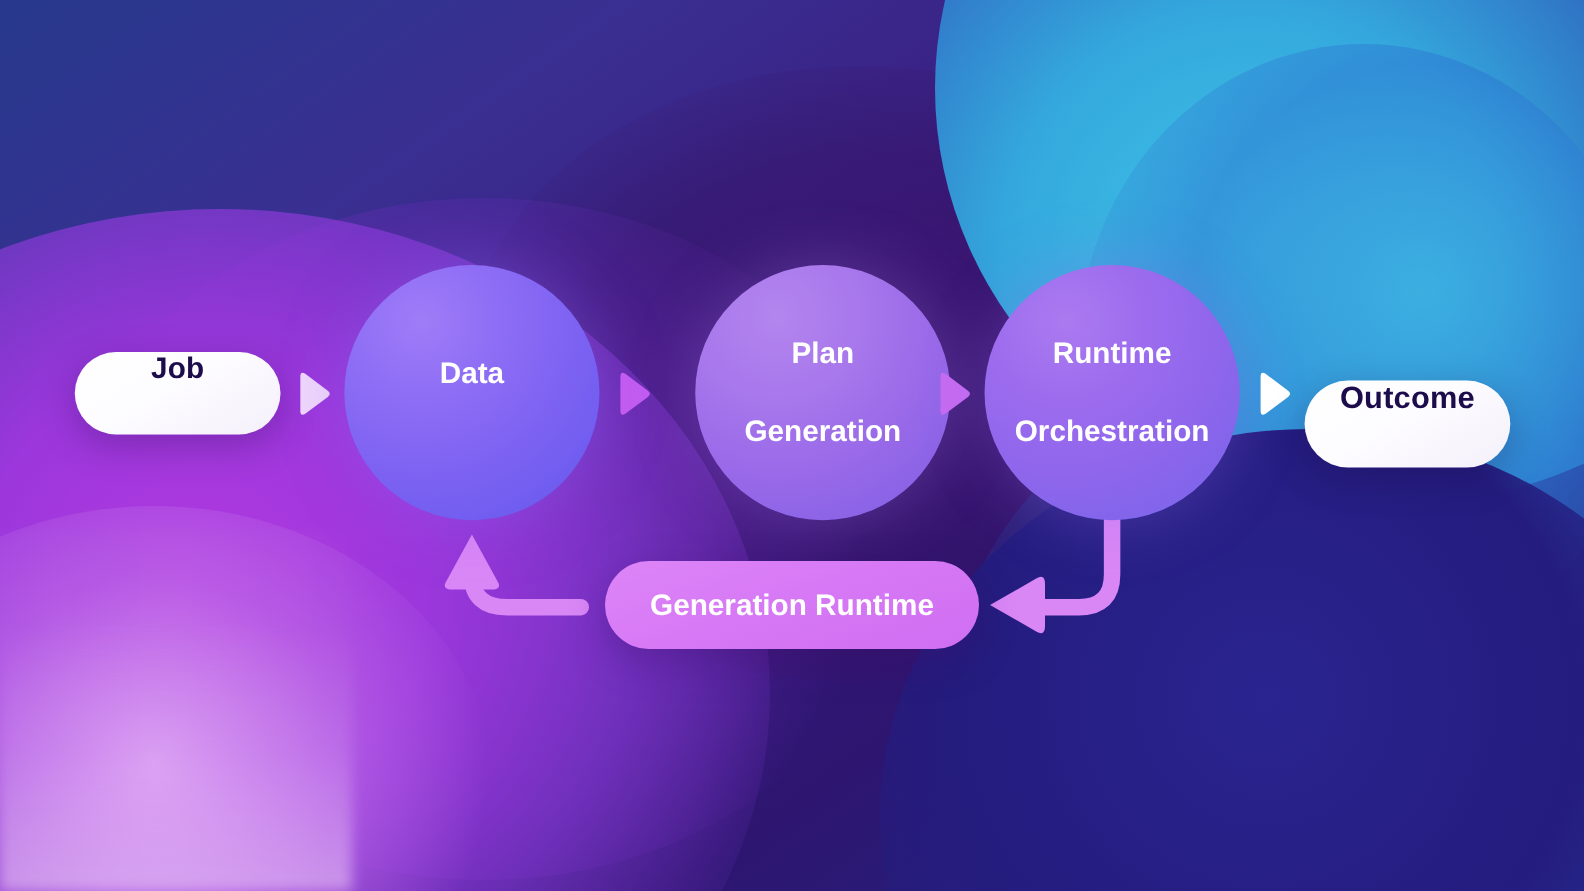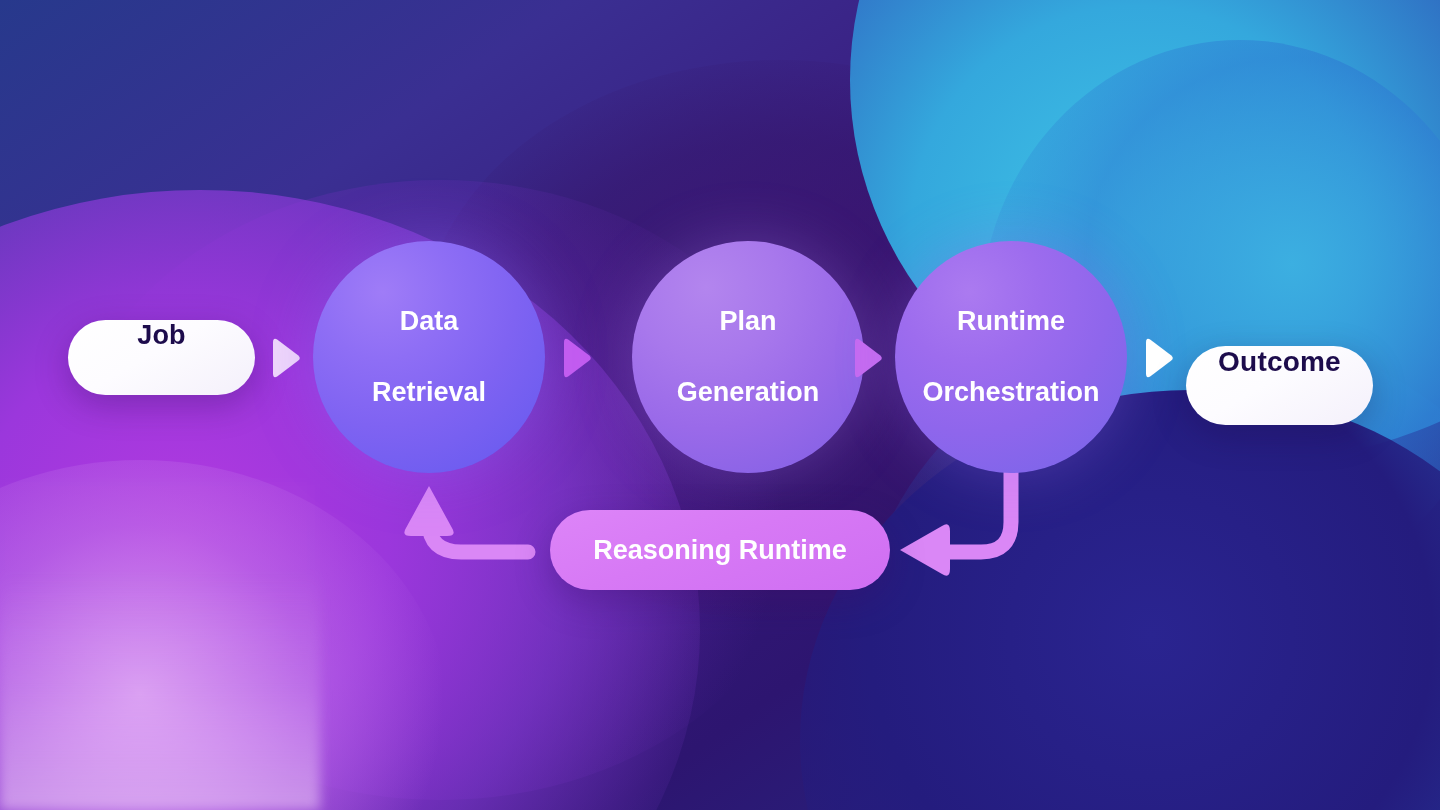--- a/index.html
+++ b/index.html
@@ -230,7 +230,7 @@
     </svg>
 
     <div class="circle circle-1">
-      <span><span>Data</span><br><span>Retrieval</span></span>
+      <span><span>Data</span><br></span>
     </div>
 
     <svg class="tri tri-2" viewBox="0 0 36 44">

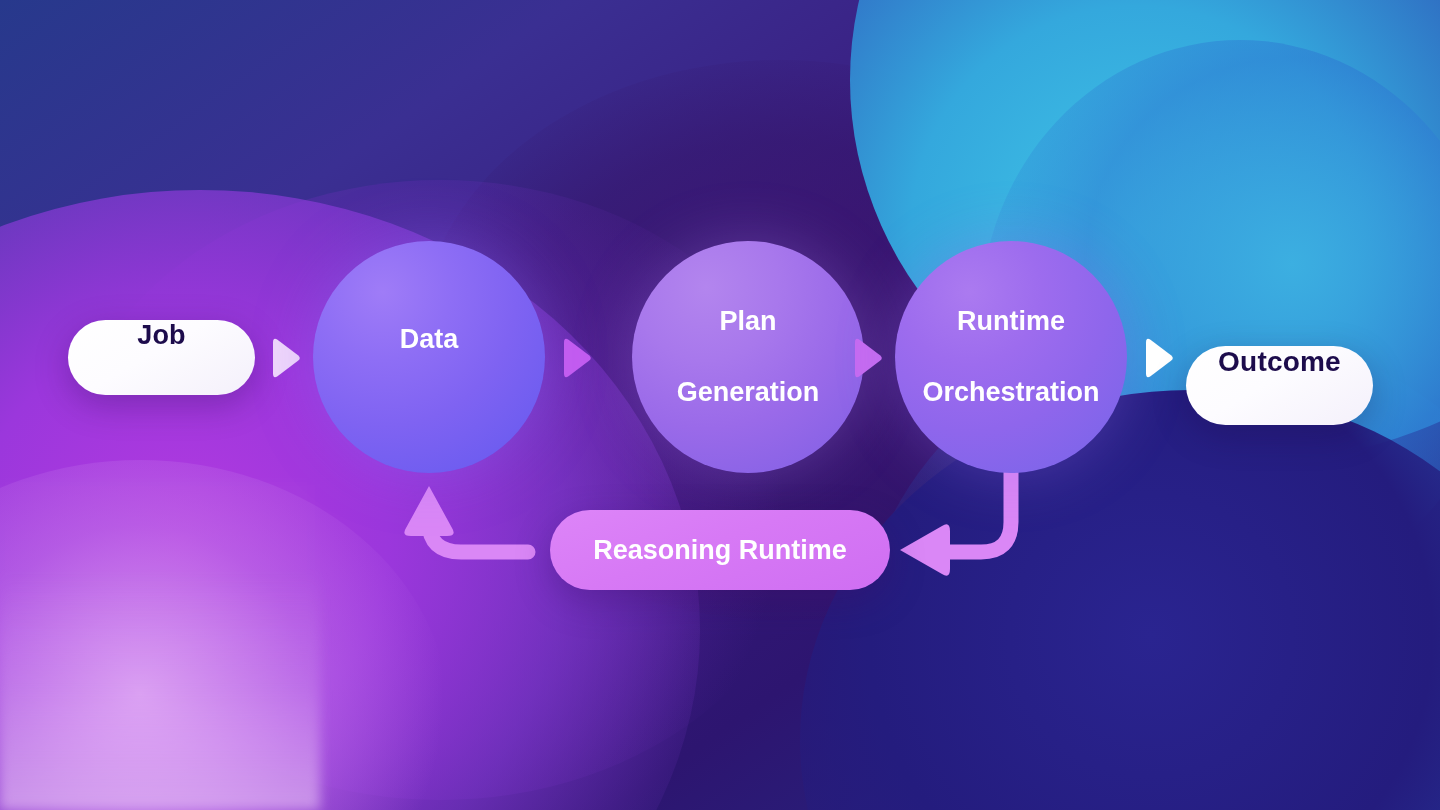--- a/index.html
+++ b/index.html
@@ -258,7 +258,7 @@
     </div>
 
     <div class="runtime-pill">
-      <span>Reasoning Runtime</span>
+      <span>Generation Runtime</span>
     </div>
 
   </div>

